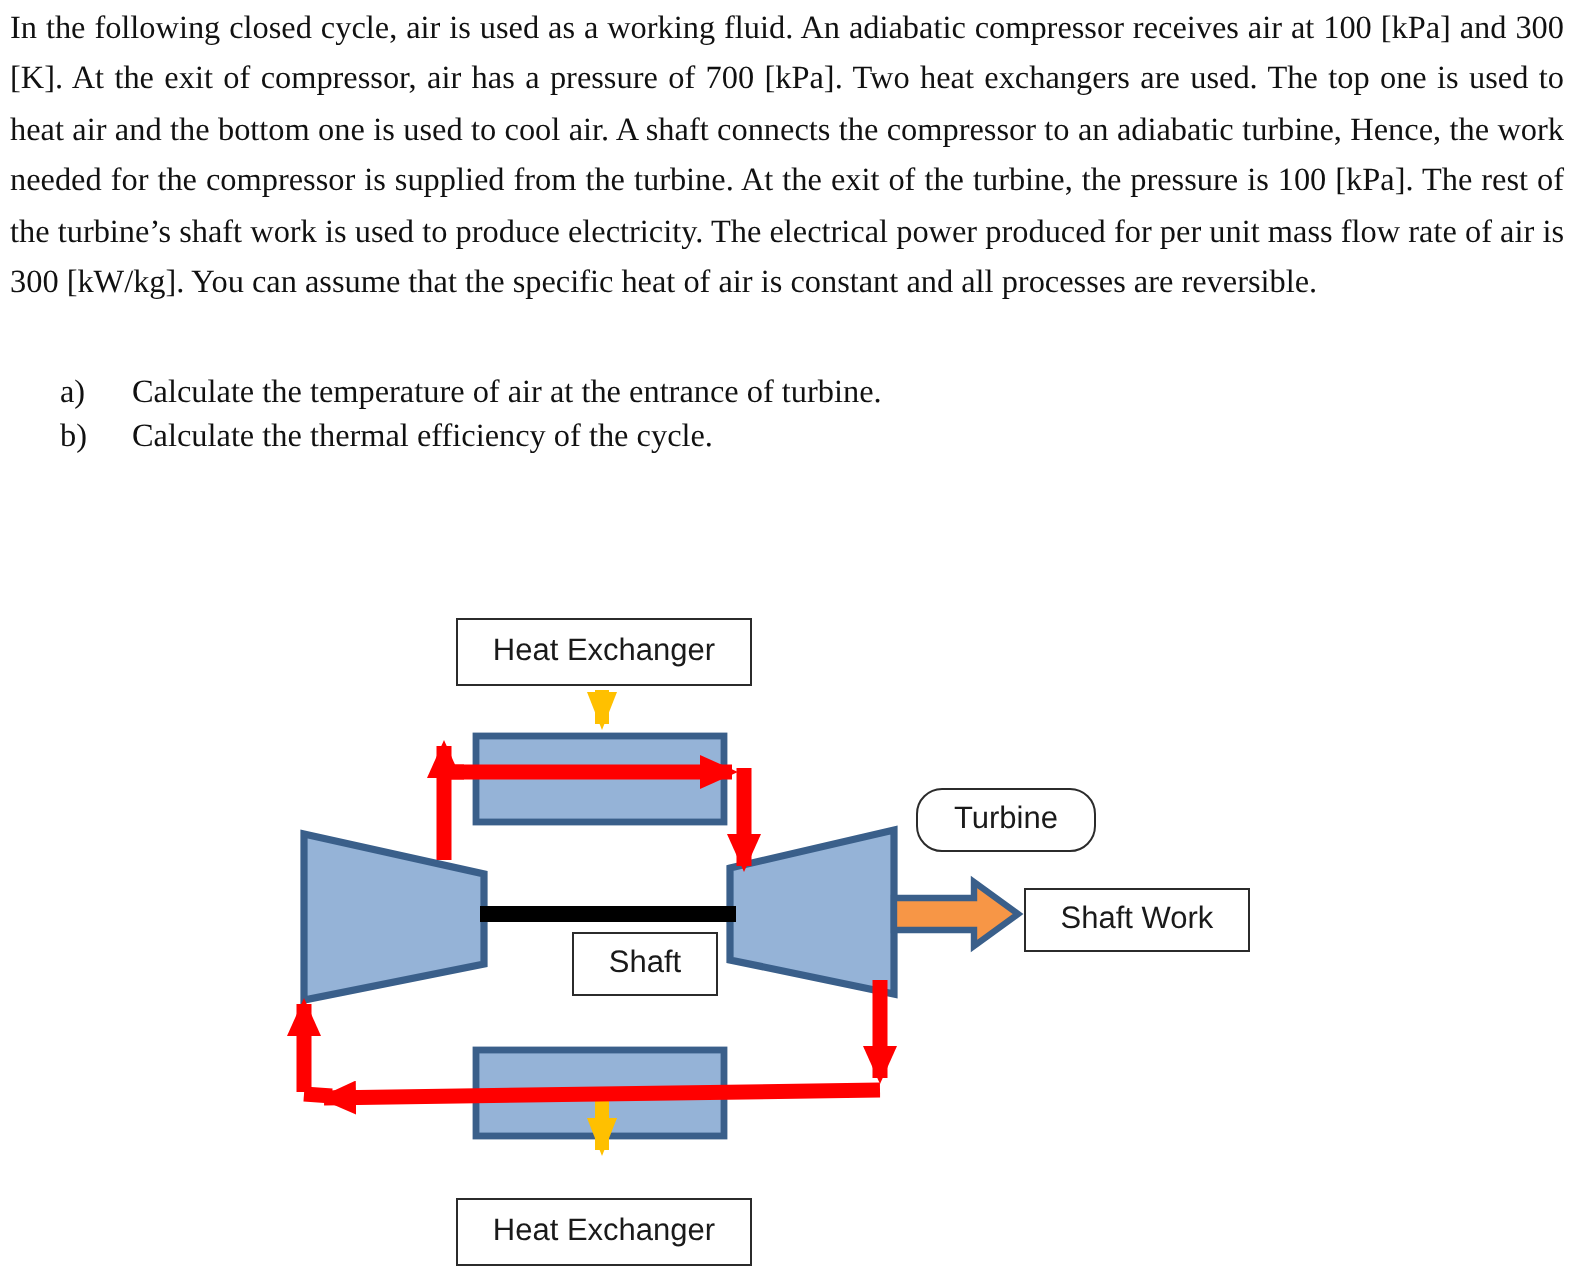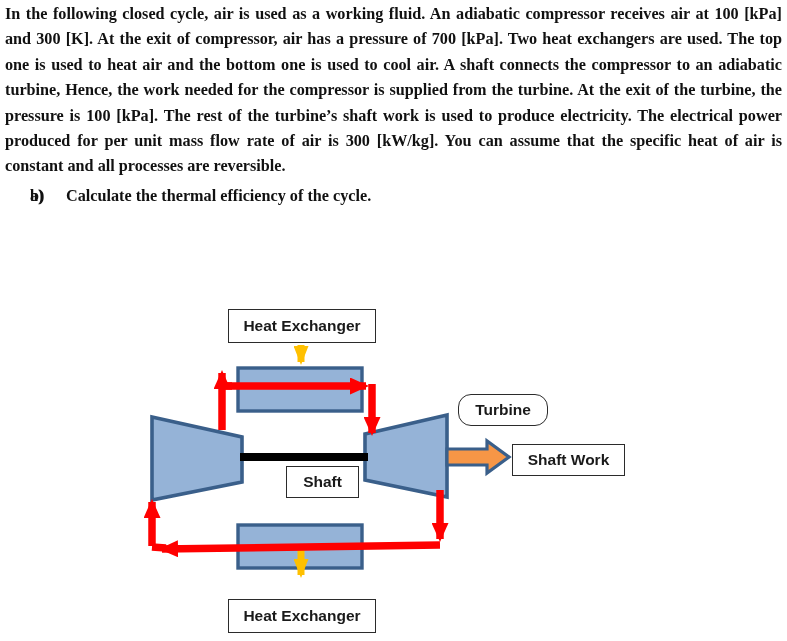--- a/index.html
+++ b/index.html
@@ -21,7 +21,6 @@
     position: relative;
     width: 643px;
     height: 641px;
-    font-weight: bold;
   }
 
   

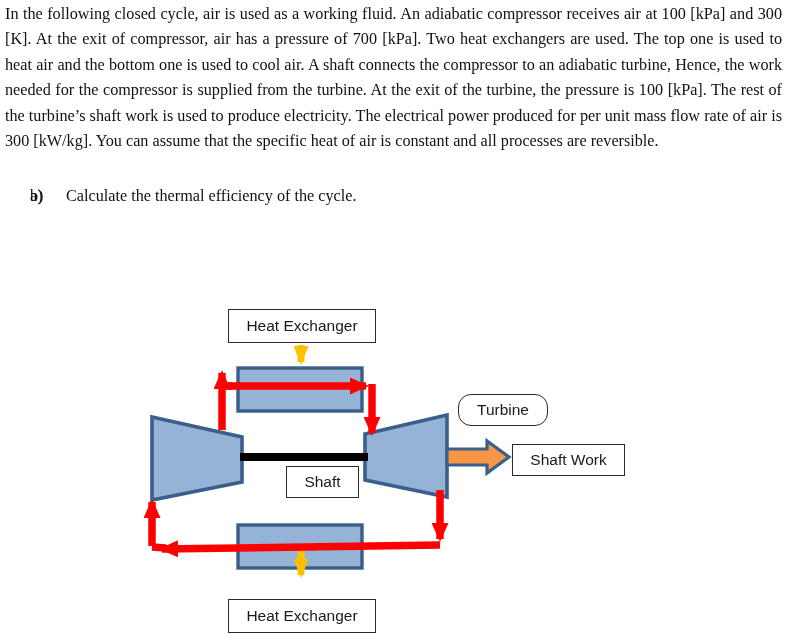--- a/index.html
+++ b/index.html
@@ -106,6 +106,7 @@
   <div class="sub-list">
     <span class="sub-item">
       <span class="sub-marker">a)</span>
+      <span>Calculate the temperature of air at the entrance of turbine.</span>
     </span>
     <span class="sub-item">
       <span class="sub-marker">b)</span>

